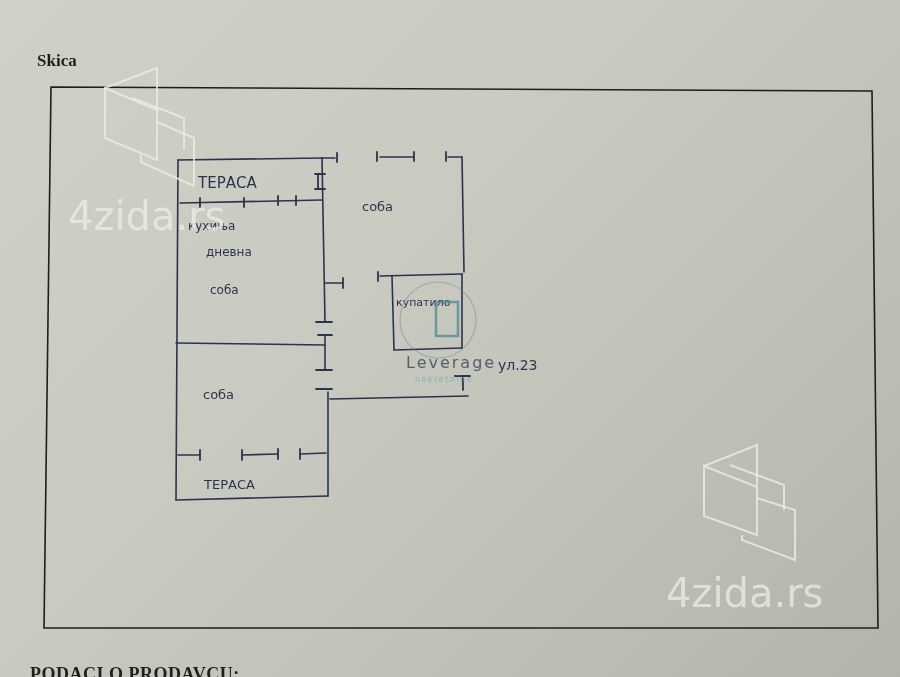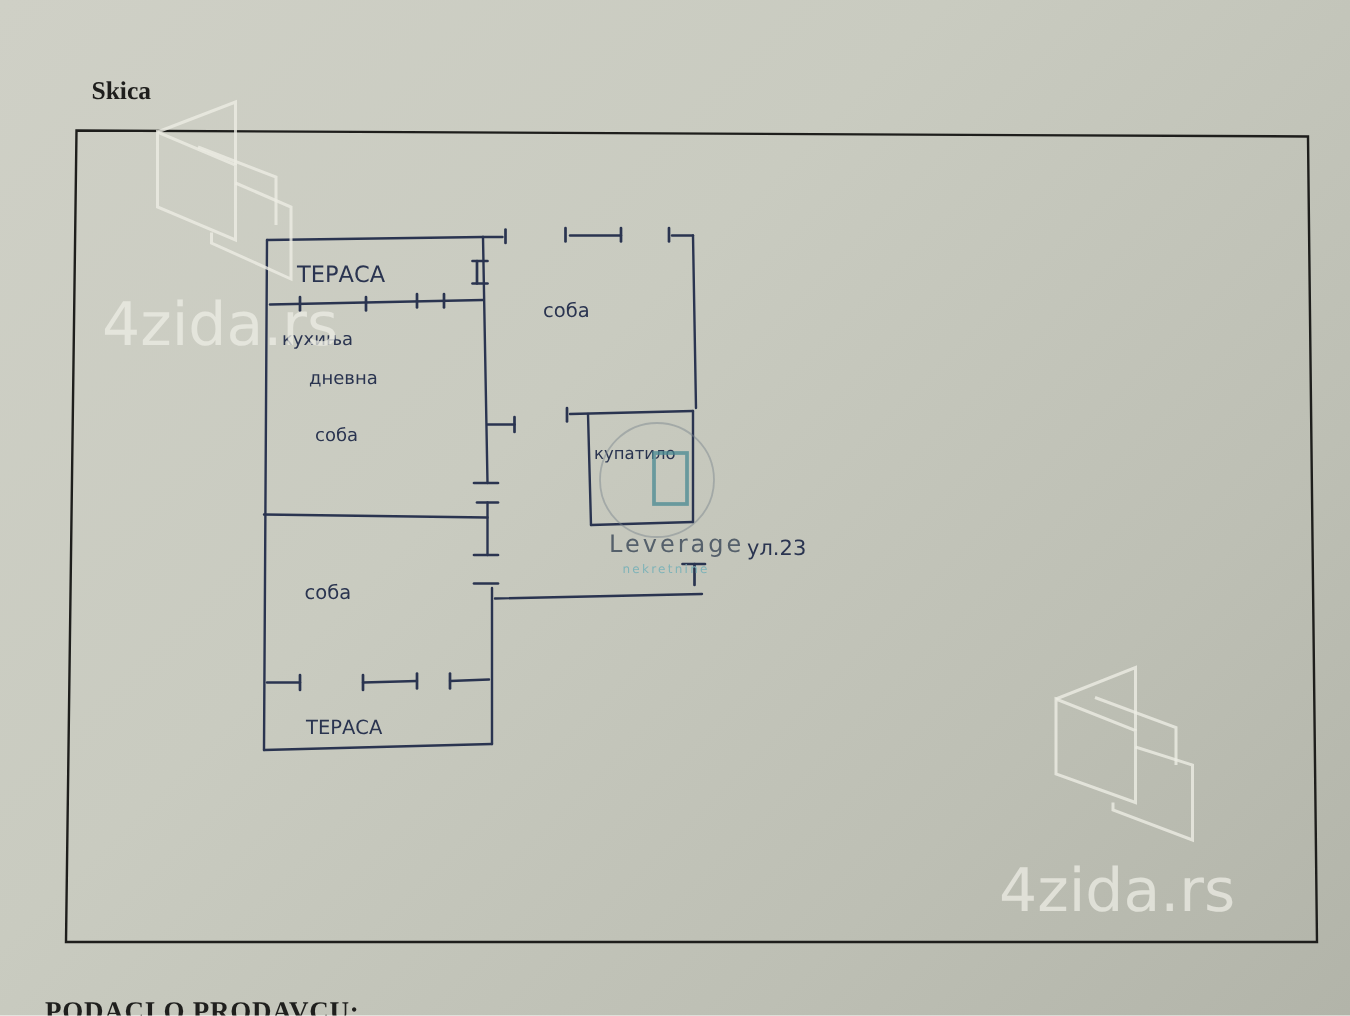--- a/index.html
+++ b/index.html
@@ -8,7 +8,7 @@
       background: linear-gradient(135deg, #cfd0c6 0%, #c9cbc0 40%, #bdbfb4 75%, #b2b4a9 100%);
       font-family: "Liberation Serif", serif;
     }
-    .heading { position: absolute; left: 37px; top: 51px; font-size: 17px; font-weight: bold; color: #1e1e1c; margin-left: 24px; }
+    .heading { position: absolute; left: 37px; top: 51px; font-size: 17px; font-weight: bold; color: #1e1e1c; }
     .frame { position: absolute; left: 0; top: 0; }
     .footer-text { position: absolute; left: 30px; top: 664px; font-size: 18px; font-weight: bold; color: #1f1f1d; letter-spacing: 0.5px; white-space: nowrap; }
     .hand { font-family: "DejaVu Sans", sans-serif; fill: #2a3450; }

